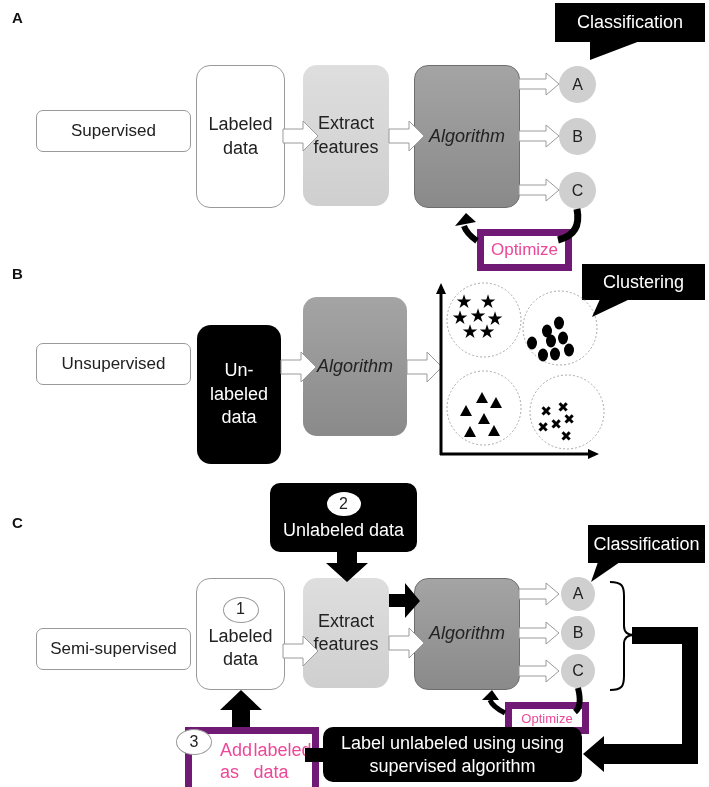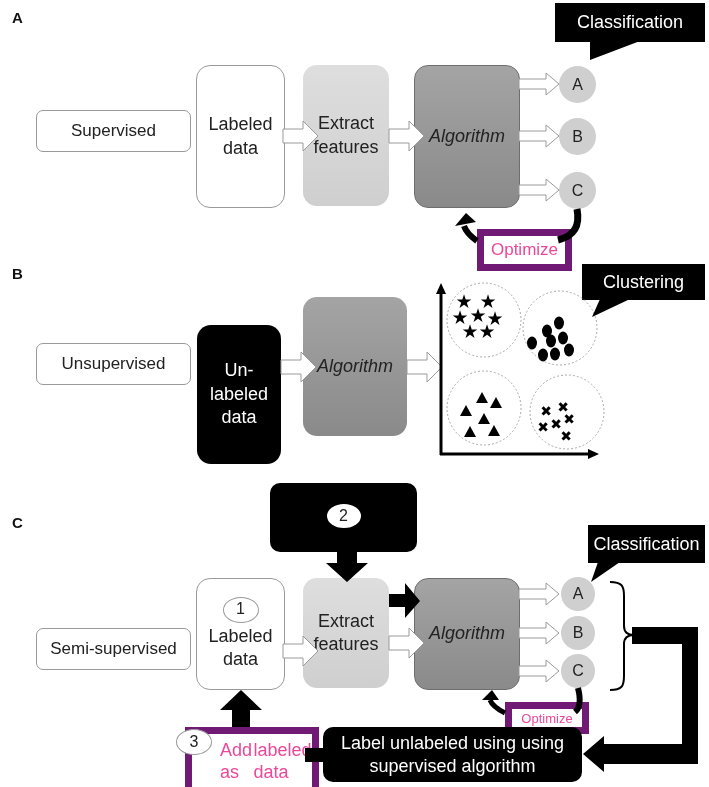--- a/index.html
+++ b/index.html
@@ -57,6 +57,7 @@
 
 <div class="abs stage black" style="left:270px;top:483px;width:147px;height:69px;flex-direction:column;border-radius:10px;">
   <div class="num" style="width:34px;height:24px;border:none;margin-bottom:3px;">2</div>
+  <div>Unlabeled data</div>
 </div>
 
 <div class="abs stage white" style="left:196px;top:578px;width:87px;height:110px;flex-direction:column;">

